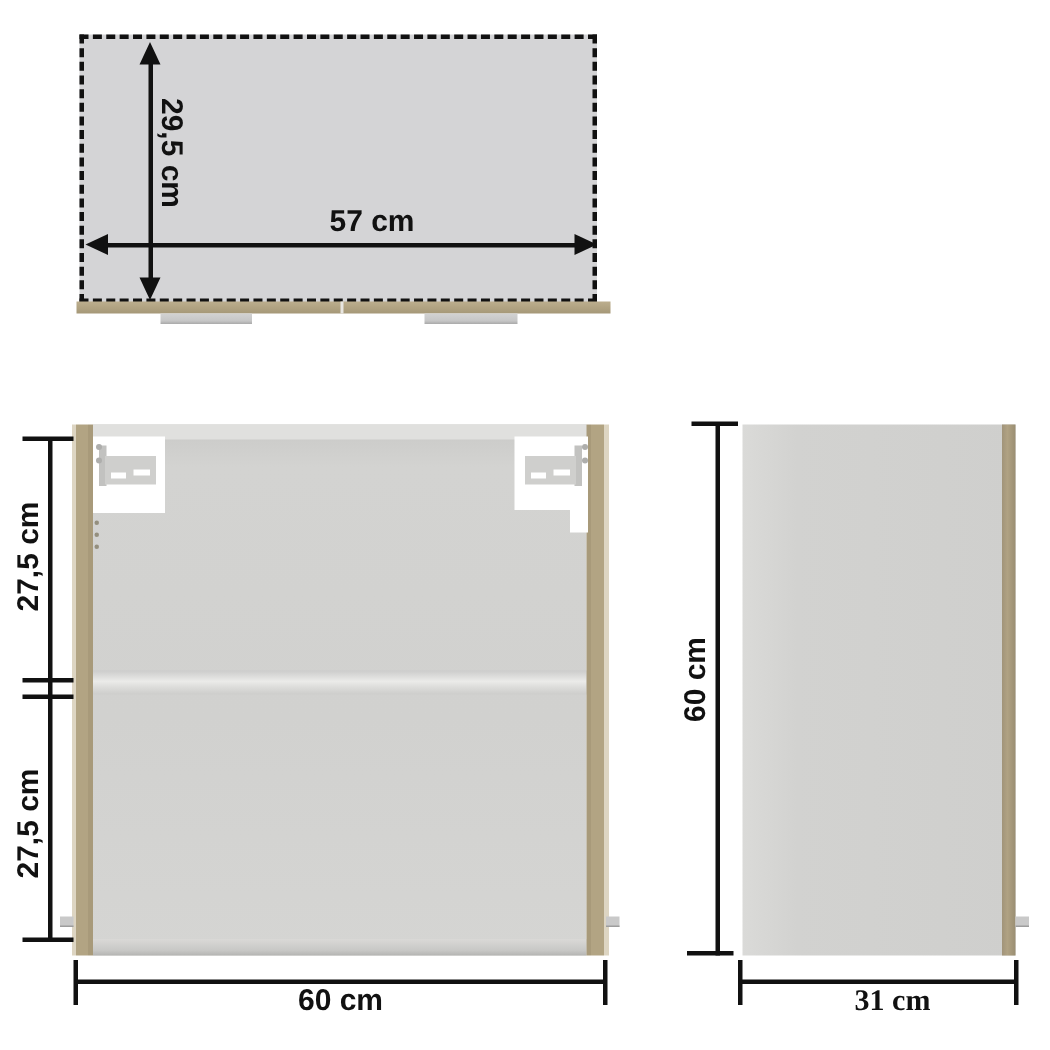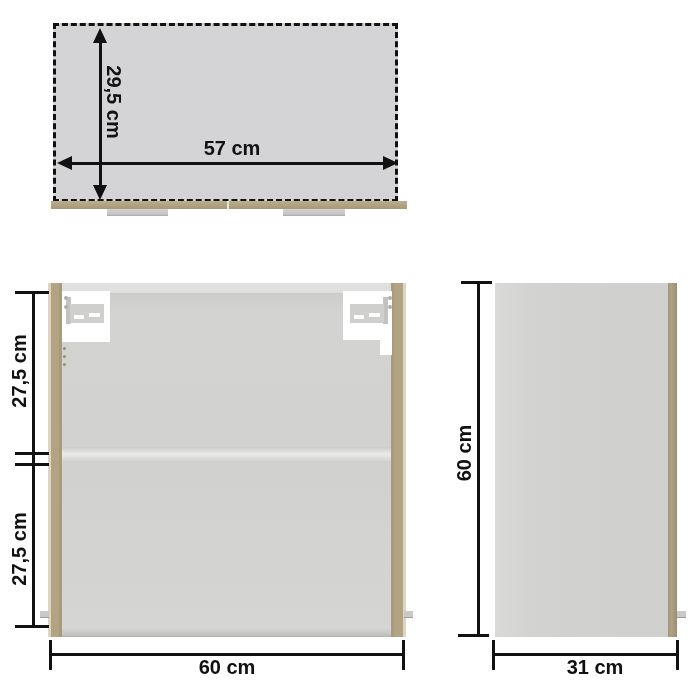--- a/index.html
+++ b/index.html
@@ -81,7 +81,7 @@
     <div class="arr arr-left" style="left:57px;top:156px;"></div>
     <div class="dim-line-h" style="left:69px;top:162px;width:316px;"></div>
     <div class="arr arr-right" style="left:383px;top:156px;"></div>
-    <div class="dim-label" style="left:186px;top:138px;width:92px;">57 cm</div>
+    <div class="dim-label" style="left:202px;top:138px;width:92px;">57 cm</div>
   </div>
 
   <div>

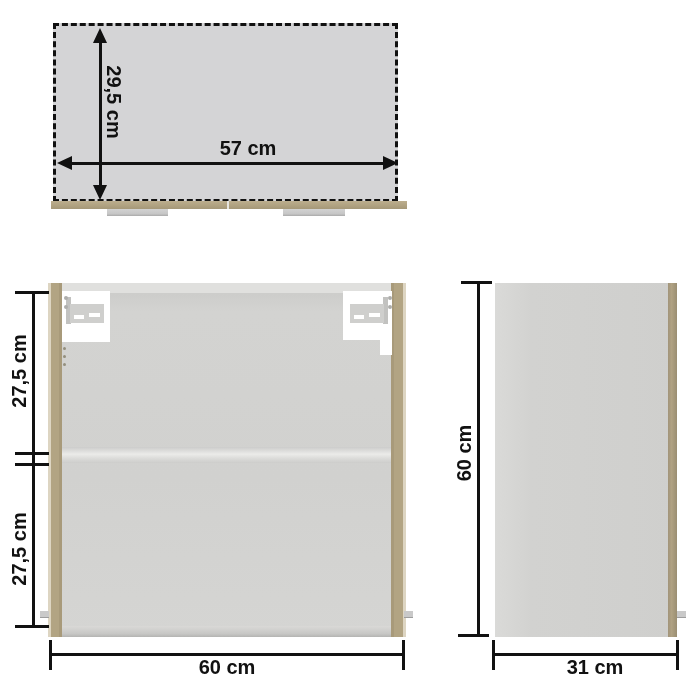--- a/index.html
+++ b/index.html
@@ -143,7 +143,7 @@
     <div class="tick-v" style="left:492px;top:640px;height:30px;"></div>
     <div class="dim-line-h" style="left:493px;top:653px;width:185px;"></div>
     <div class="tick-v" style="left:676px;top:640px;height:30px;"></div>
-    <div class="dim-label" style="left:549px;top:657px;width:92px;">31 cm</div>
+    <div class="dim-label" style="left:549px;top:657px;width:92px;font-family:Liberation Serif, serif;">31 cm</div>
   </div>
 
 </div>

